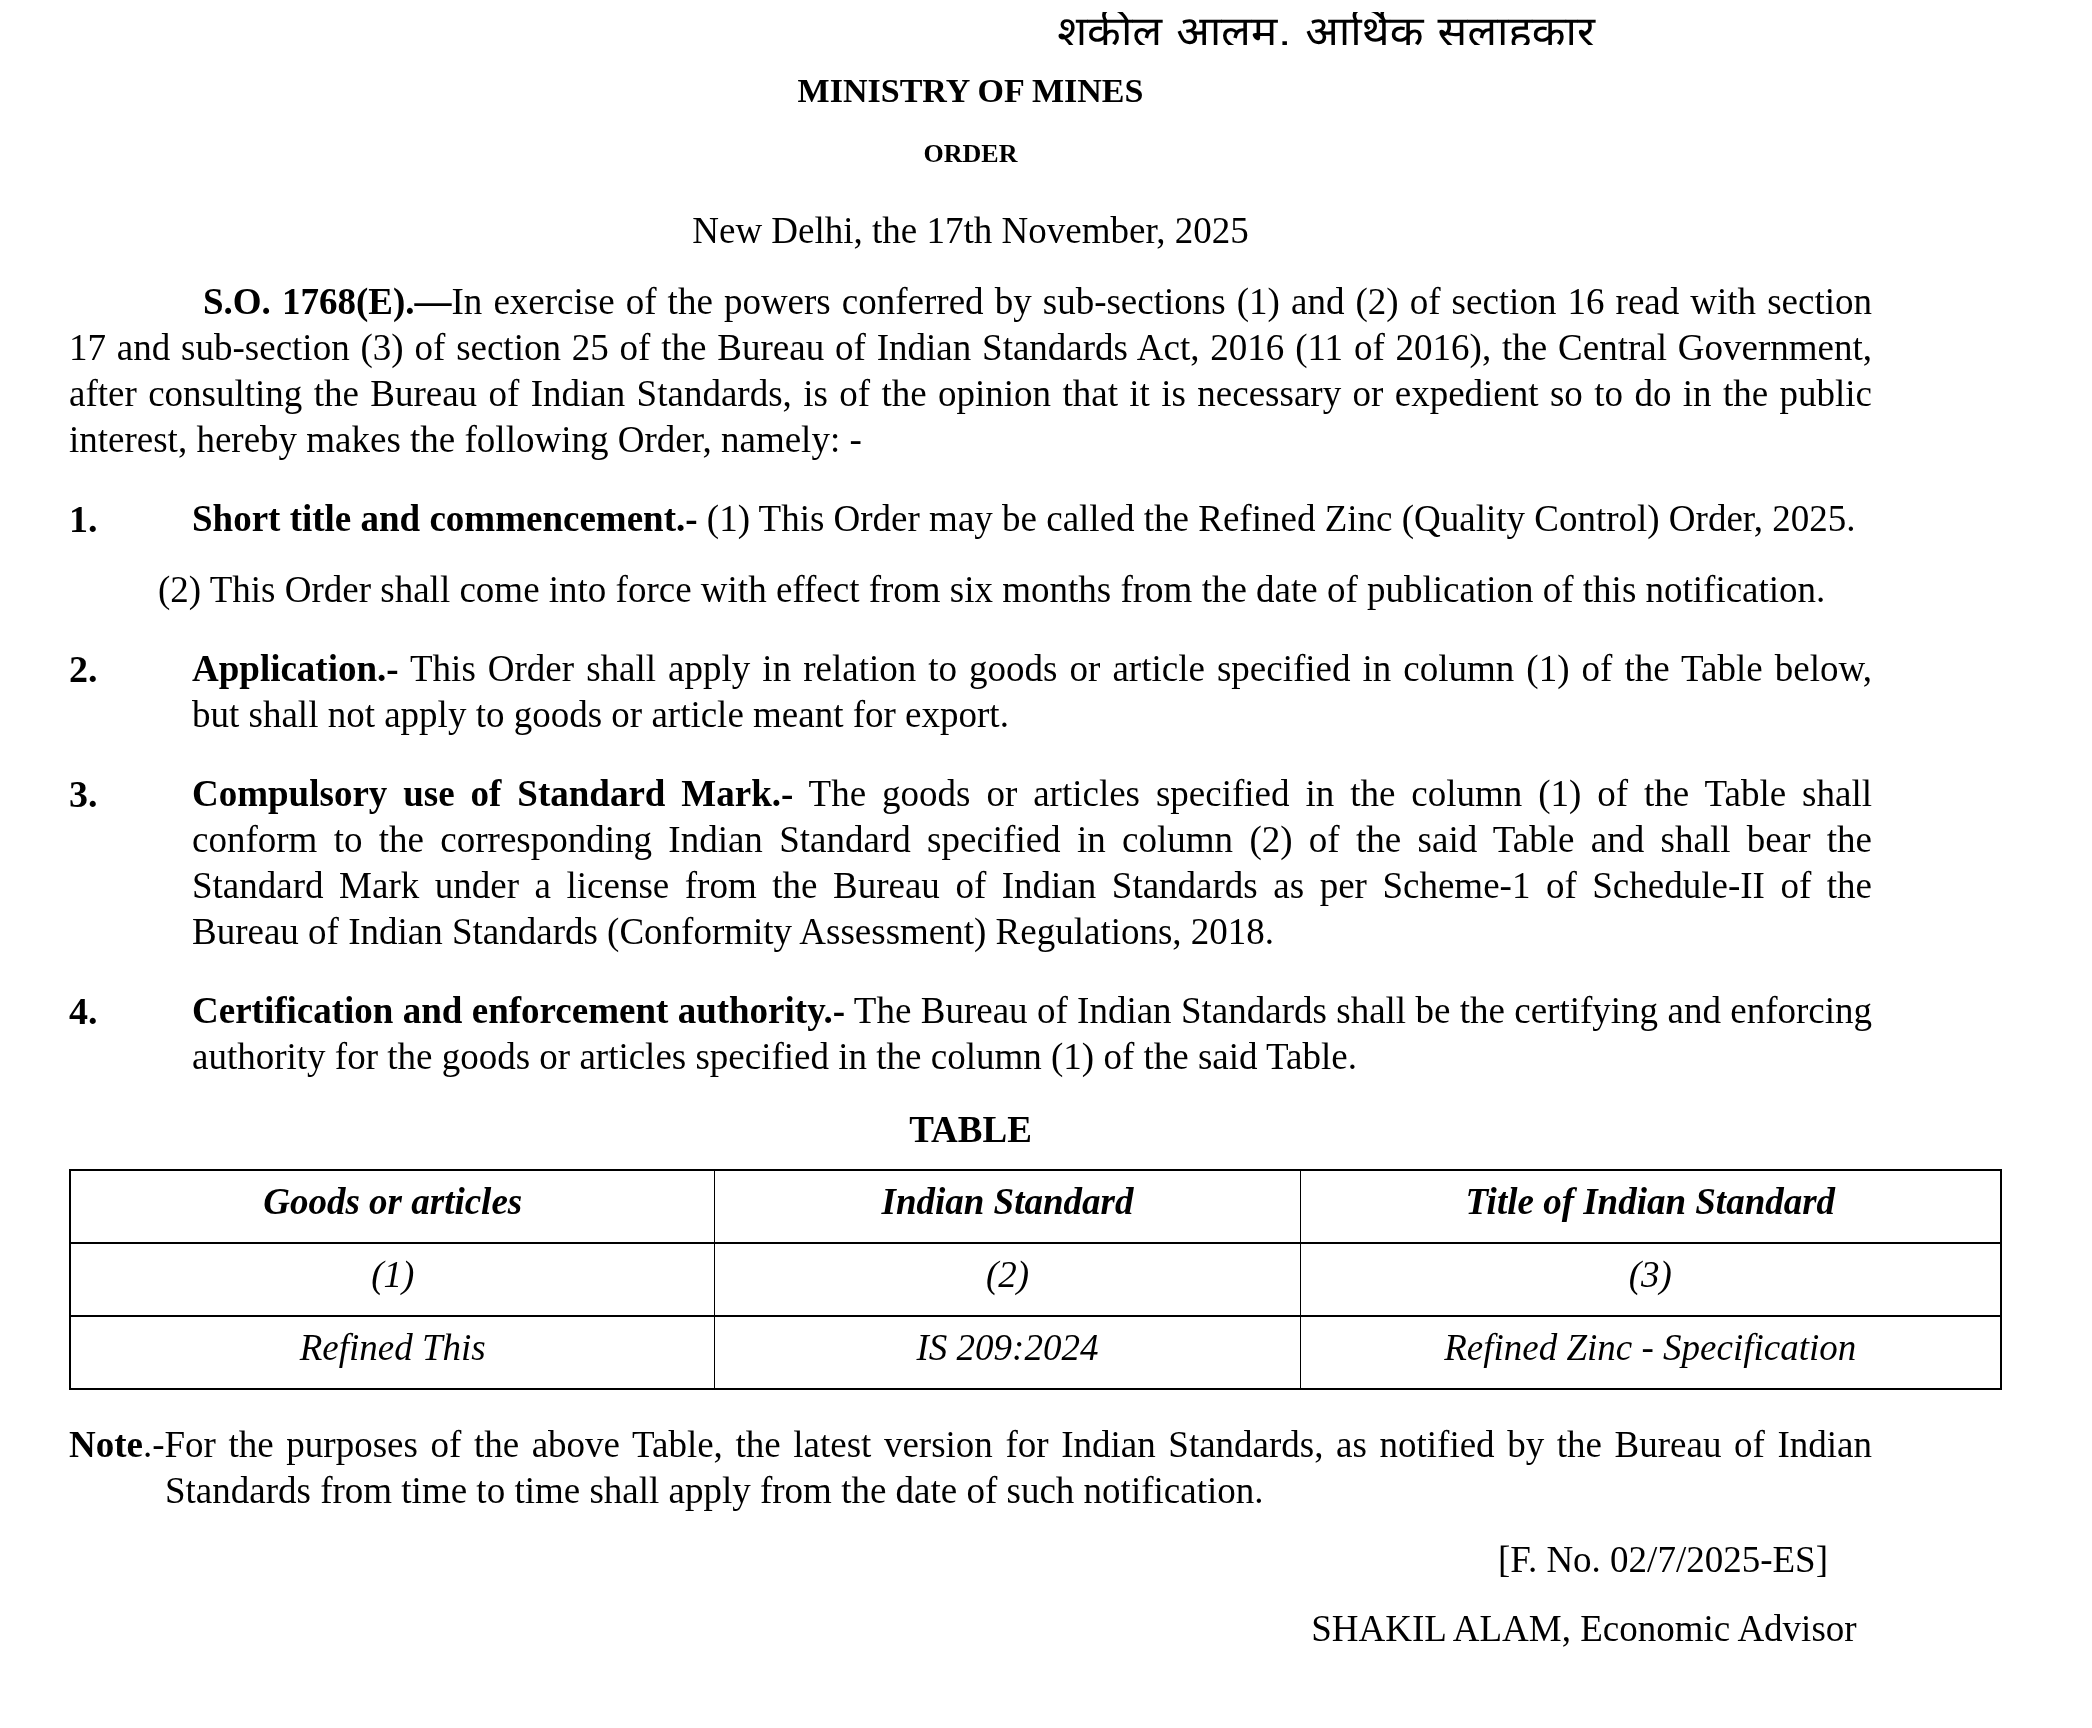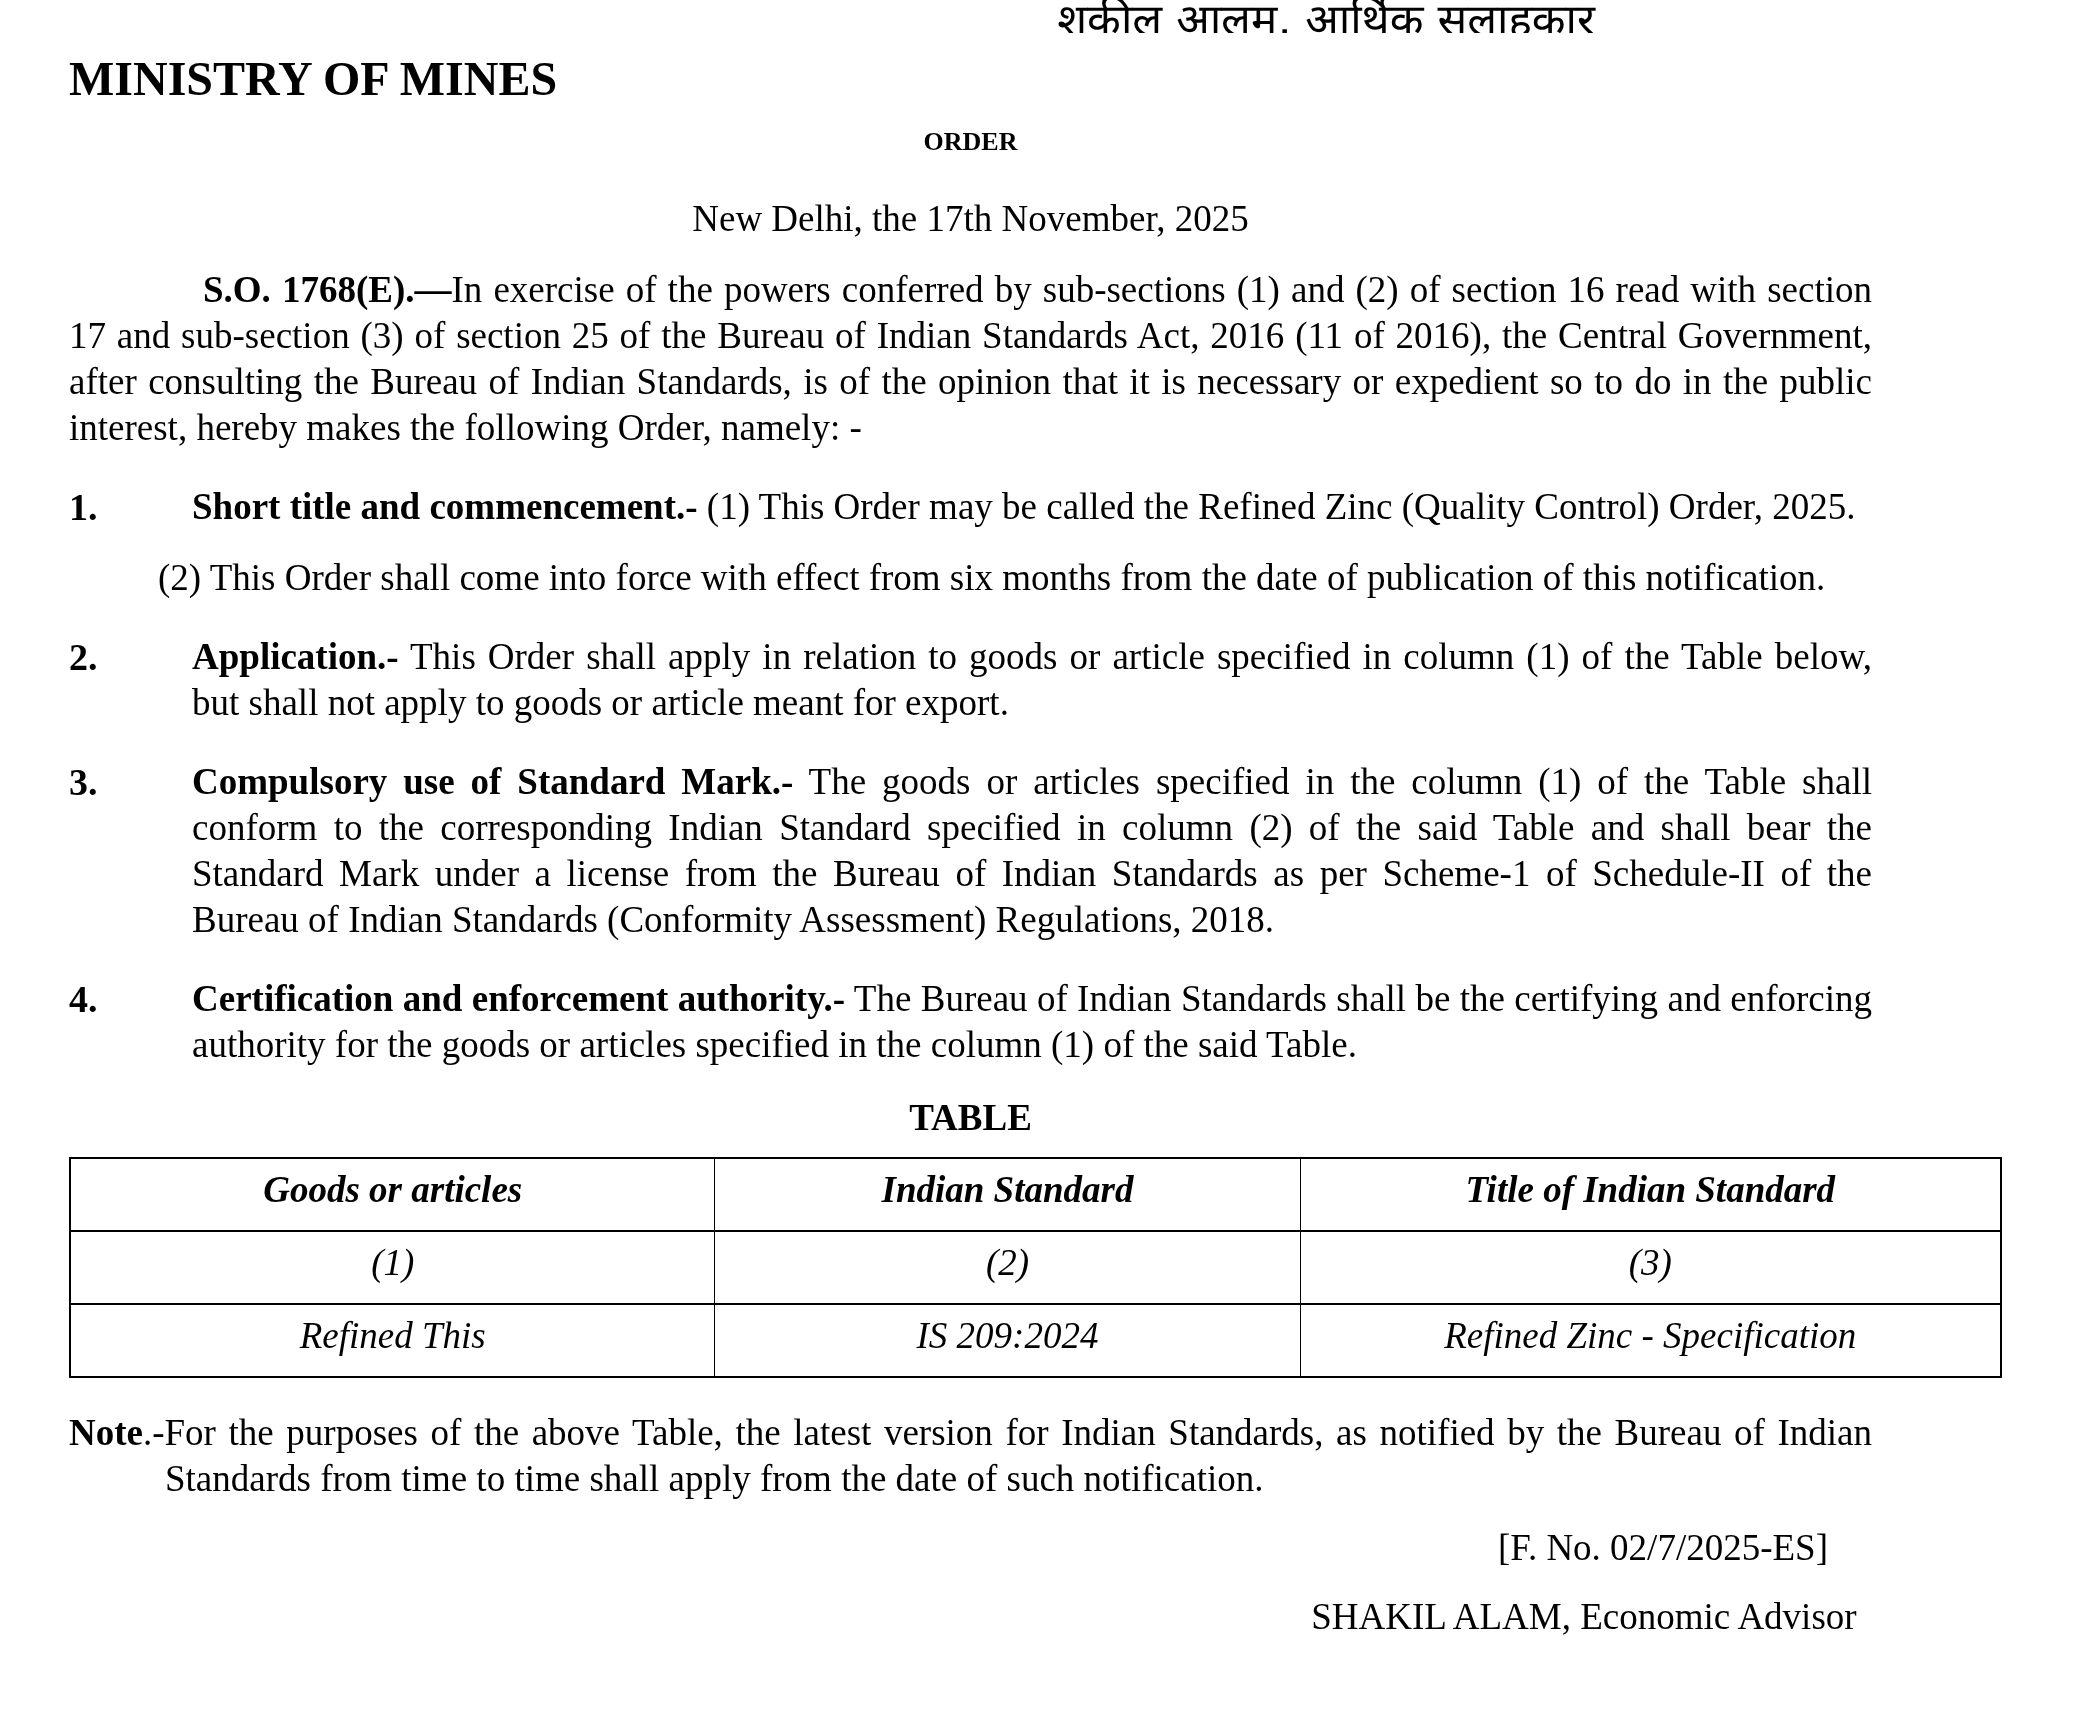--- a/index.html
+++ b/index.html
@@ -19,7 +19,7 @@
   .page {
     width: 1941px;
     height: 1728px;
-    padding: 0 69px;
+    padding: 12px 69px;
     box-sizing: border-box;
     position: relative;
   }

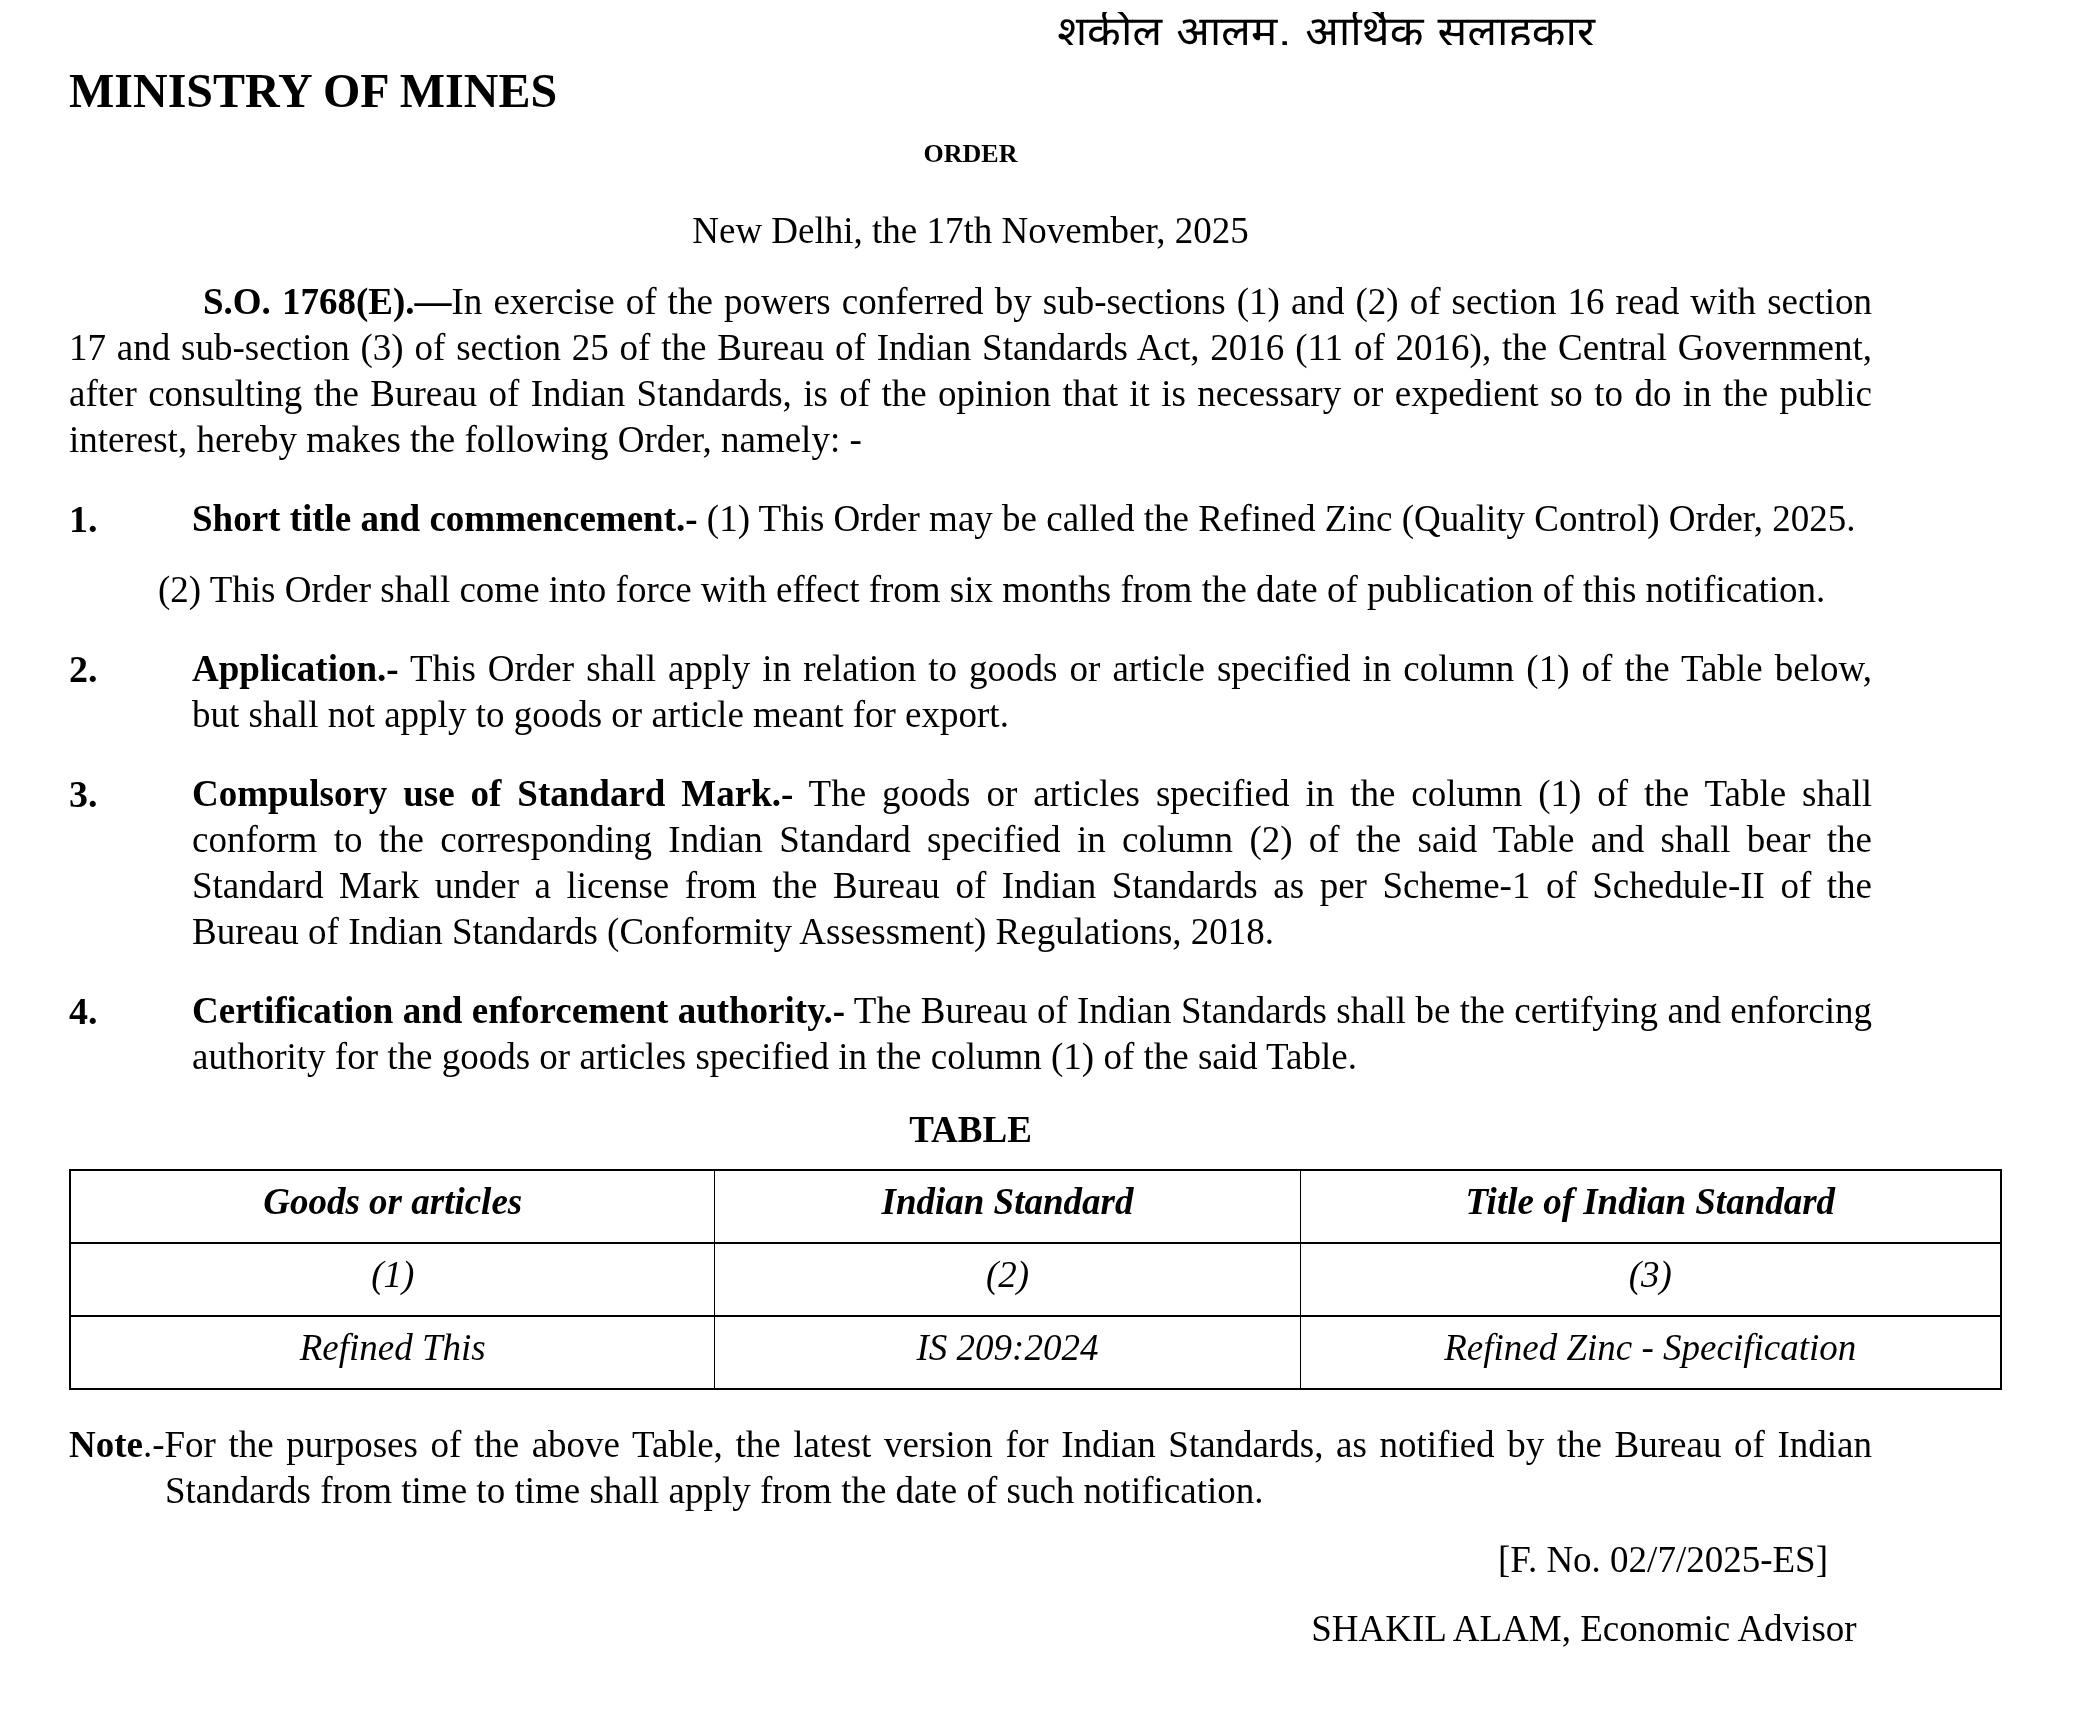--- a/index.html
+++ b/index.html
@@ -39,9 +39,9 @@
   }
   .doc-title {
     margin: 23px 0 0 0;
-    text-align: left;
-    font-weight: bold;
-    font-size: 48px;
+    text-align: center;
+    font-weight: bold;
+    font-size: 34px;
     line-height: 46px;
   }
   .order-heading {

